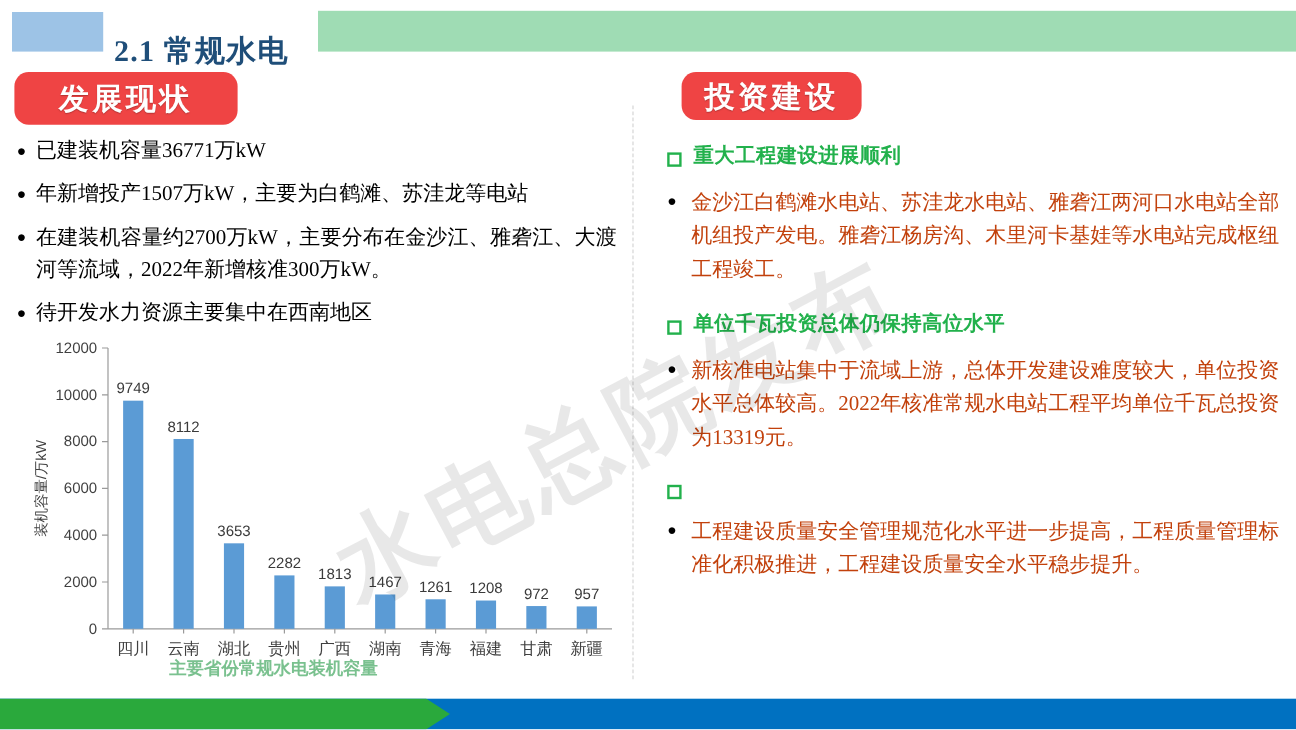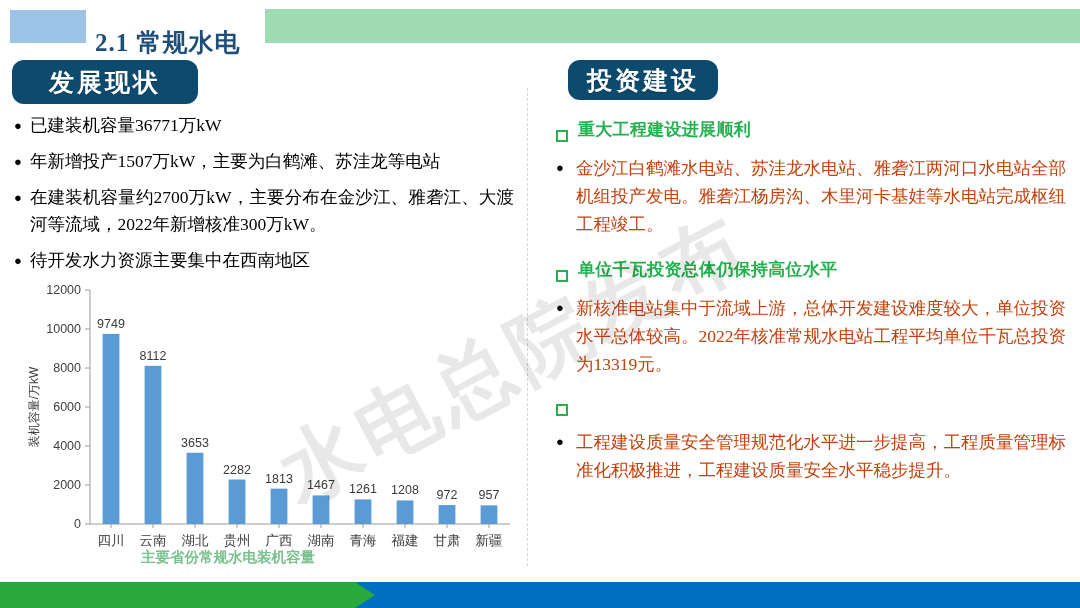--- a/index.html
+++ b/index.html
@@ -30,7 +30,7 @@
   
   .pill{
     position:absolute;
-    background:#0c4a6e;border-radius:12px;
+    background:#ef4444;border-radius:12px;
     color:#ffffff;
     font-family:"Liberation Serif","DejaVu Serif",serif;
     font-size:25px;font-weight:bold;letter-spacing:3px;

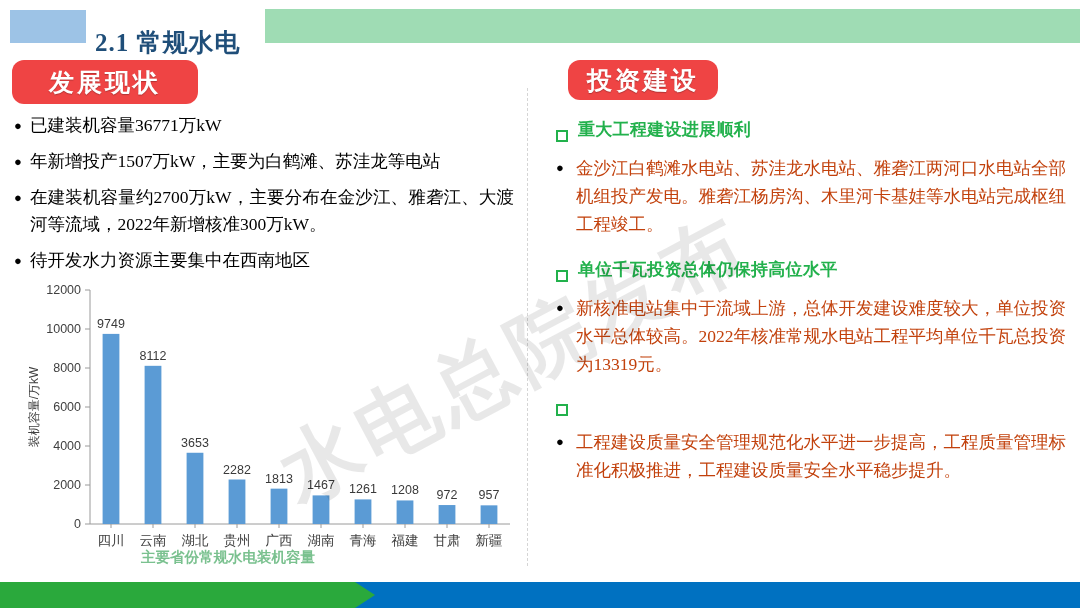--- a/index.html
+++ b/index.html
@@ -80,7 +80,7 @@
     position:absolute;left:556px;top:118px;width:510px;
   }
   .sub-head{
-    display:flex;align-items:flex-end;
+    display:flex;align-items:center;
     margin:0 0 12px 0;
   }
   .sub-head .sq{

